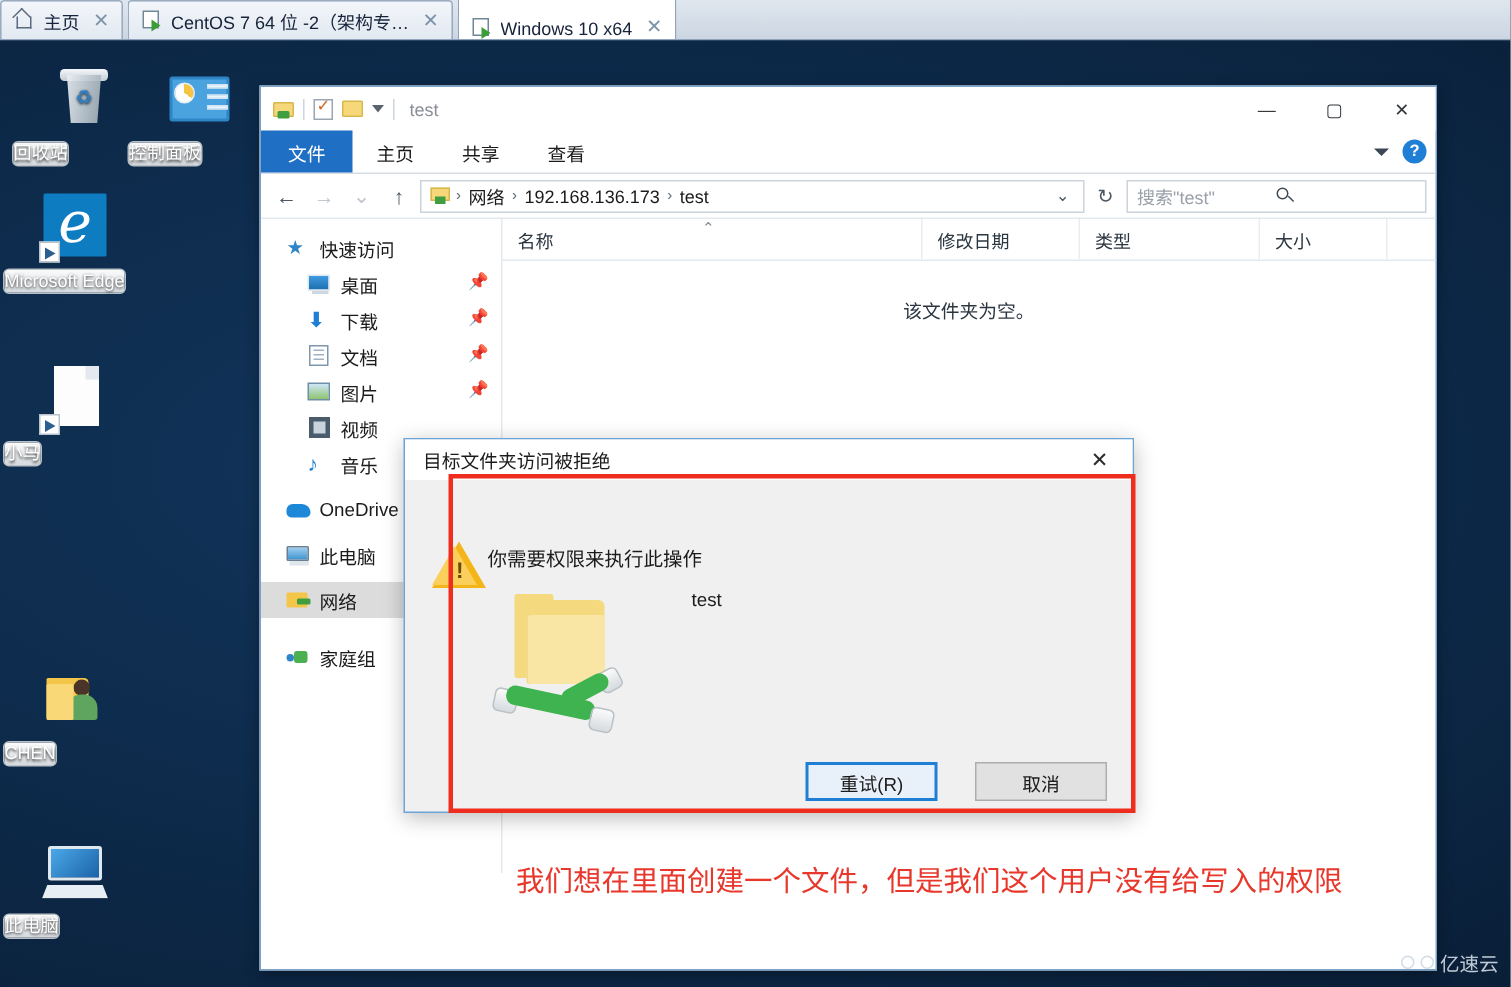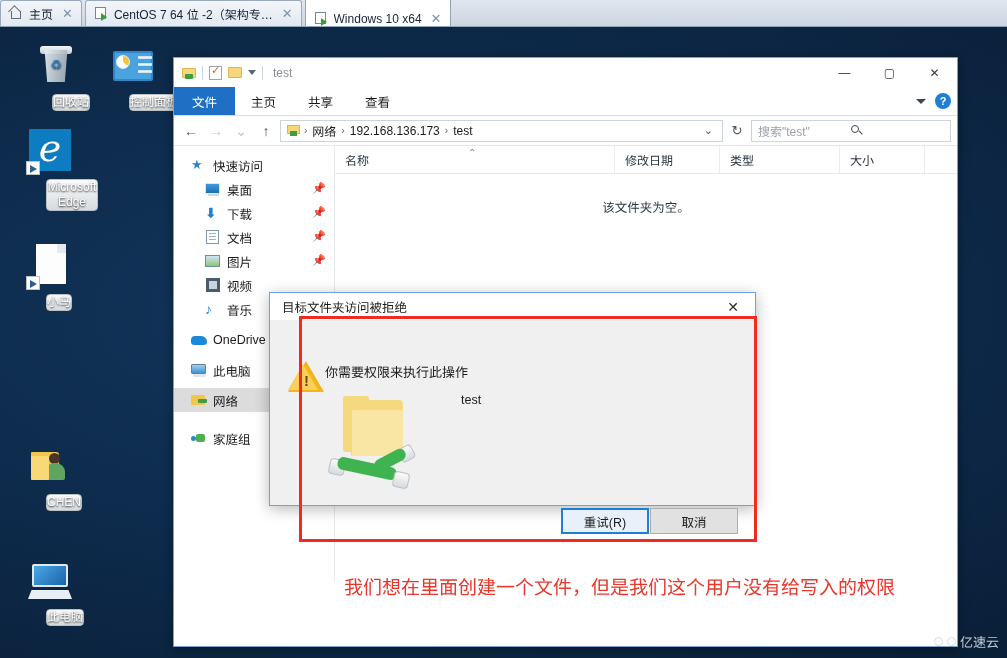--- a/index.html
+++ b/index.html
@@ -50,7 +50,7 @@
   .dicon{position:absolute;width:96px;text-align:center;color:#fff;
      font-size:12px;line-height:15px;text-shadow:0 1px 2px rgba(0,0,0,.85);}
   .dicon .art{height:48px;position:relative;margin:0 auto 4px;width:48px;}
-  .dicon .cap{display:block;margin-left:44px;}
+  .dicon .cap{display:block;}
 
   
   .rb-body{position:absolute;left:11px;top:8px;width:26px;height:32px;

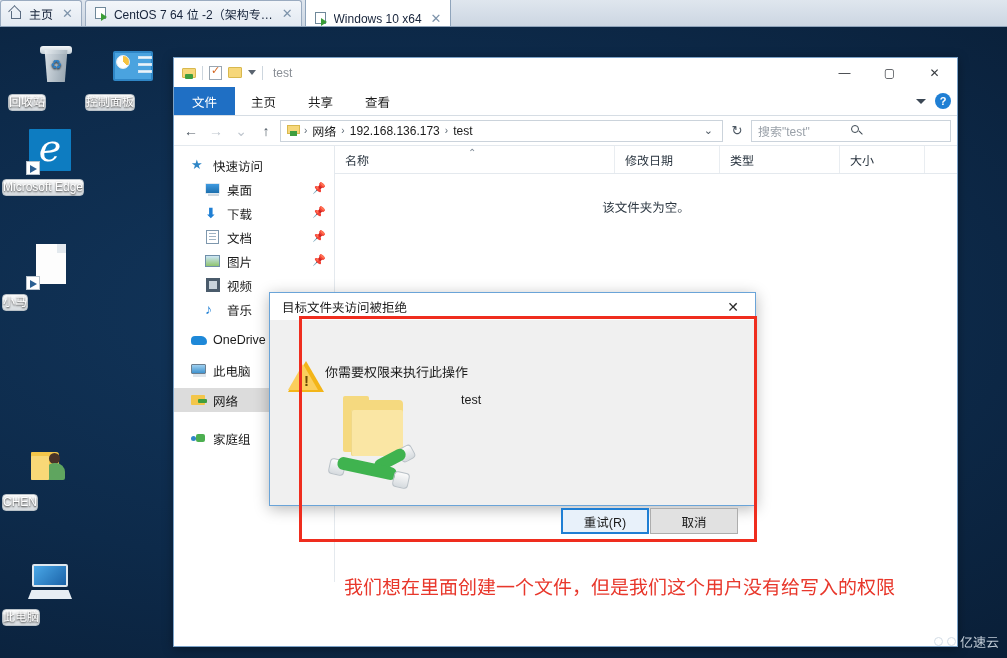--- a/index.html
+++ b/index.html
@@ -185,7 +185,7 @@
 
   
   #dialog{
-    position:absolute;left:269px;top:265px;width:487px;height:214px;
+    position:absolute;left:269px;top:265px;width:487px;height:250px;
     background:#f0f0f0;border:1px solid #6aa4d8;box-sizing:border-box;
     box-shadow:0 3px 14px rgba(0,0,0,.28);
   }

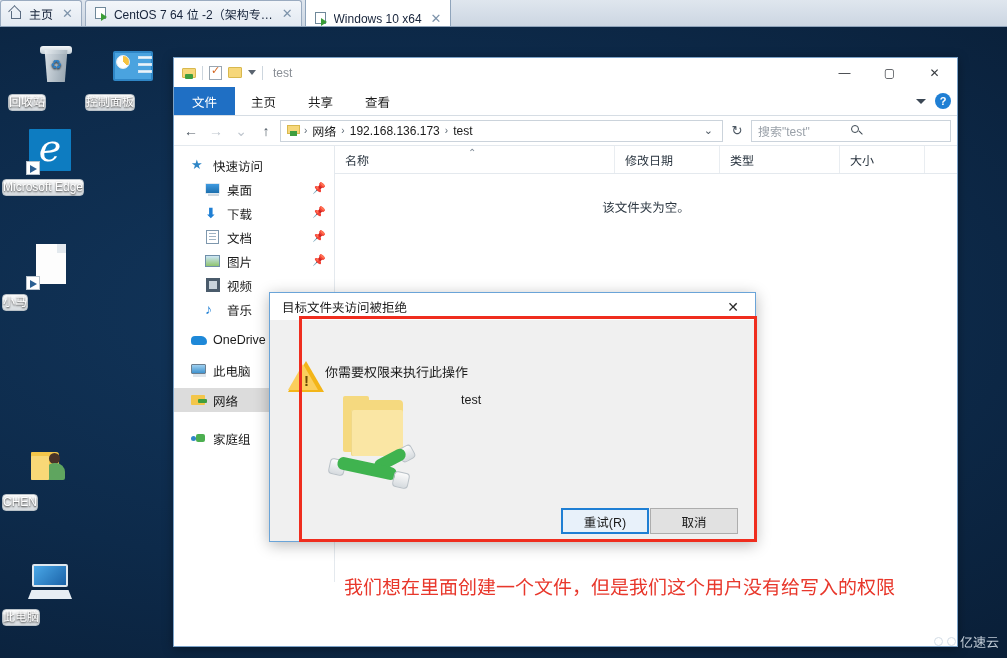--- a/index.html
+++ b/index.html
@@ -213,7 +213,7 @@
   .cap.c1{left:0px;top:63px;width:16px;height:16px;transform:rotate(12deg);}
   .cap.c2{left:64px;top:76px;width:16px;height:16px;transform:rotate(12deg);}
   .cap.c3{left:70px;top:50px;width:15px;height:15px;transform:rotate(-28deg);}
-  #dlgfooter{height:42px;display:flex;align-items:center;justify-content:flex-end;gap:1px;padding-right:17px;box-sizing:border-box;}
+  #dlgfooter{height:42px;display:flex;align-items:center;justify-content:flex-end;gap:25px;padding-right:17px;box-sizing:border-box;}
   .dbtn{min-width:88px;height:26px;font-size:12.5px;color:#1b1b1b;background:#e1e1e1;
     border:1px solid #adadad;box-sizing:border-box;display:flex;align-items:center;justify-content:center;}
   .dbtn.default{border:2px solid #1f7fd4;background:#e8f1fa;}

